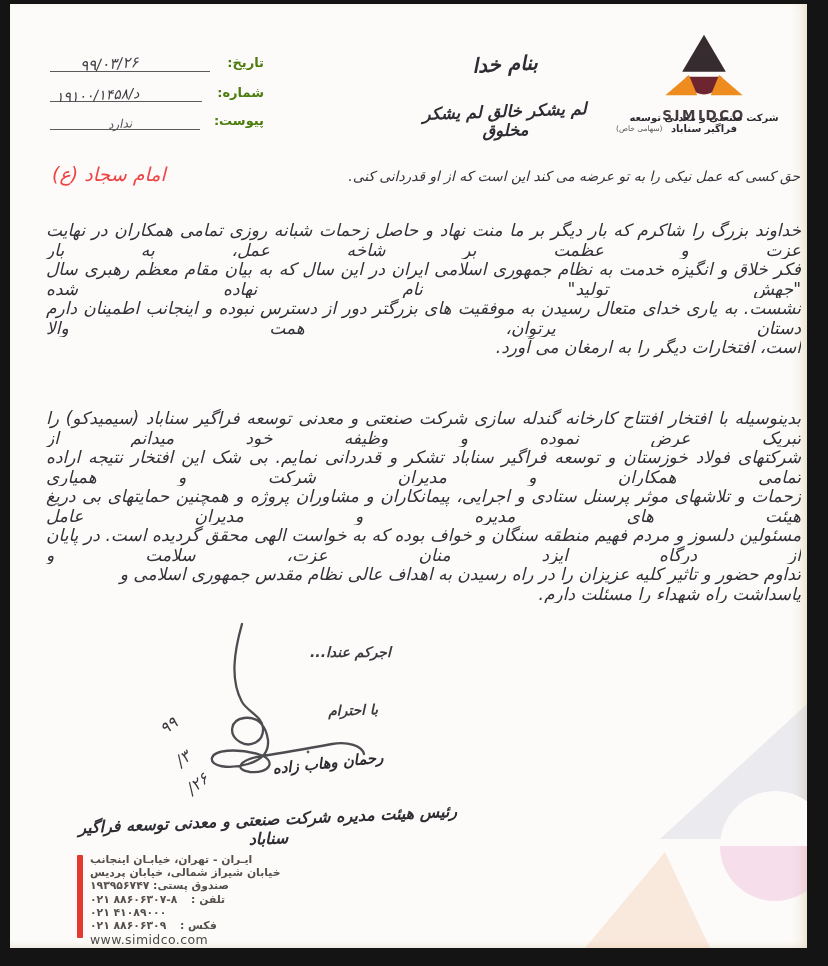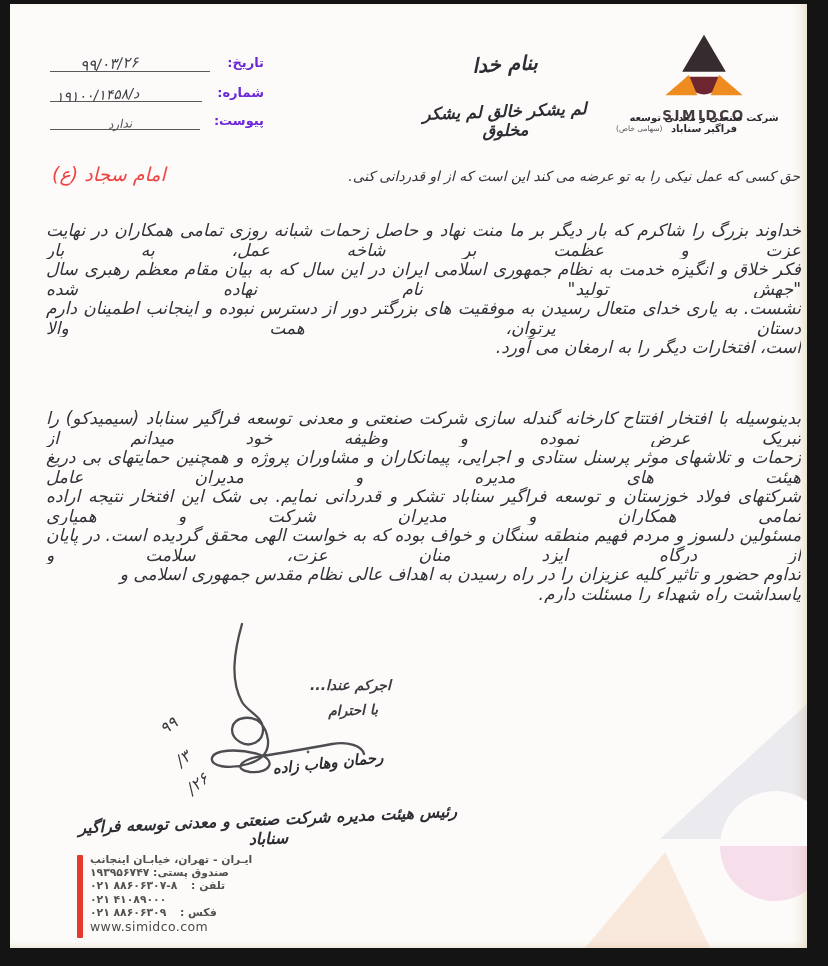--- a/index.html
+++ b/index.html
@@ -20,7 +20,7 @@
 
   
   .meta-row { position:absolute; left:40px; width:214px; height:27px; }
-  .meta-label { position:absolute; right:0; top:7px; font-size:13px; font-weight:bold; color:#6d28d9; direction:rtl; }
+  .meta-label { position:absolute; right:0; top:7px; font-size:13px; font-weight:bold; color:#4d7c0f; direction:rtl; }
   .meta-line { position:absolute; left:0; bottom:3px; border-bottom:1.3px solid #5a5a5a; }
   .meta-value { position:absolute; bottom:2px; font-style:italic; color:#3f3f45; }
 

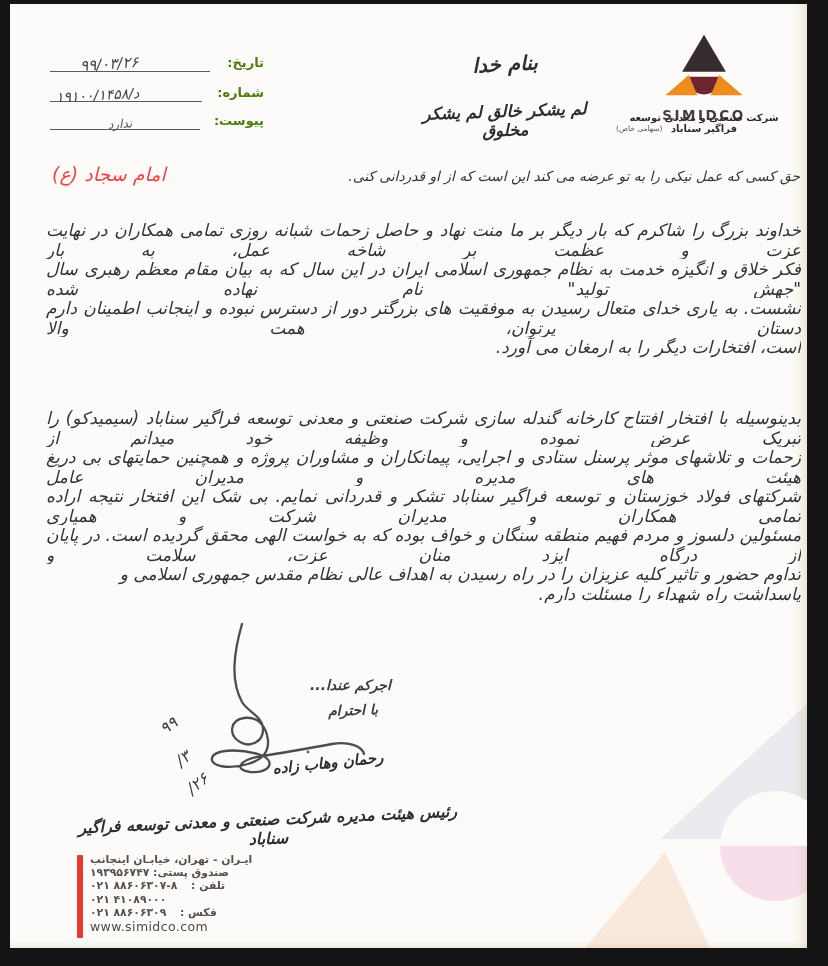--- a/index.html
+++ b/index.html
@@ -128,8 +128,8 @@
 
     <div class="abs para" style="top:404px;">
       <div class="bline">بدینوسیله با افتخار افتتاح کارخانه گندله سازی شرکت صنعتی و معدنی توسعه فراگیر سناباد (سیمیدکو) را تبریک عرض نموده و وظیفه خود میدانم از</div>
+      <div class="bline">شرکتهای فولاد خوزستان و توسعه فراگیر سناباد تشکر و قدردانی نمایم. بی شک این افتخار نتیجه اراده تمامی همکاران و مدیران شرکت و همیاری</div>
       <div class="bline">زحمات و تلاشهای موثر پرسنل ستادی و اجرایی، پیمانکاران و مشاوران پروژه و همچنین حمایتهای بی دریغ هیئت های مدیره و مدیران عامل</div>
-      <div class="bline">شرکتهای فولاد خوزستان و توسعه فراگیر سناباد تشکر و قدردانی نمایم. بی شک این افتخار نتیجه اراده تمامی همکاران و مدیران شرکت و همیاری</div>
       <div class="bline">مسئولین دلسوز و مردم فهیم منطقه سنگان و خواف بوده که به خواست الهی محقق گردیده است. در پایان از درگاه ایزد منان عزت، سلامت و</div>
       <div class="bline short">تداوم حضور و تاثیر کلیه عزیزان را در راه رسیدن به اهداف عالی نظام مقدس جمهوری اسلامی و پاسداشت راه شهداء را مسئلت دارم.</div>
     </div>

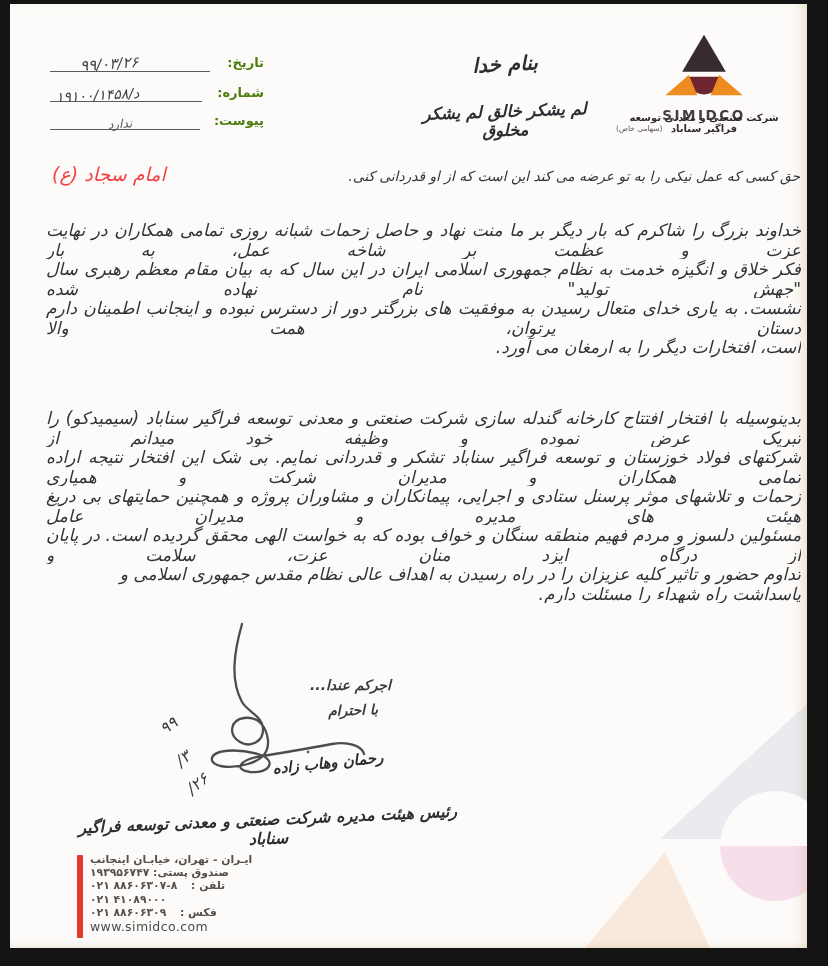--- a/index.html
+++ b/index.html
@@ -54,7 +54,7 @@
   }
   .para .bline.short { text-align:right; text-align-last:right; }
 
-  .closing { left:300px; top:640px; font-size:14px; font-weight:bold;margin-top:33px; }
+  .closing { left:300px; top:640px; font-size:14px; font-weight:bold; }
   .regards { left:318px; top:698px; font-size:14px; font-weight:bold; transform:rotate(-2deg); }
 
   .sig-name { left:258px; top:750px; width:120px; font-size:15px; font-weight:bold;

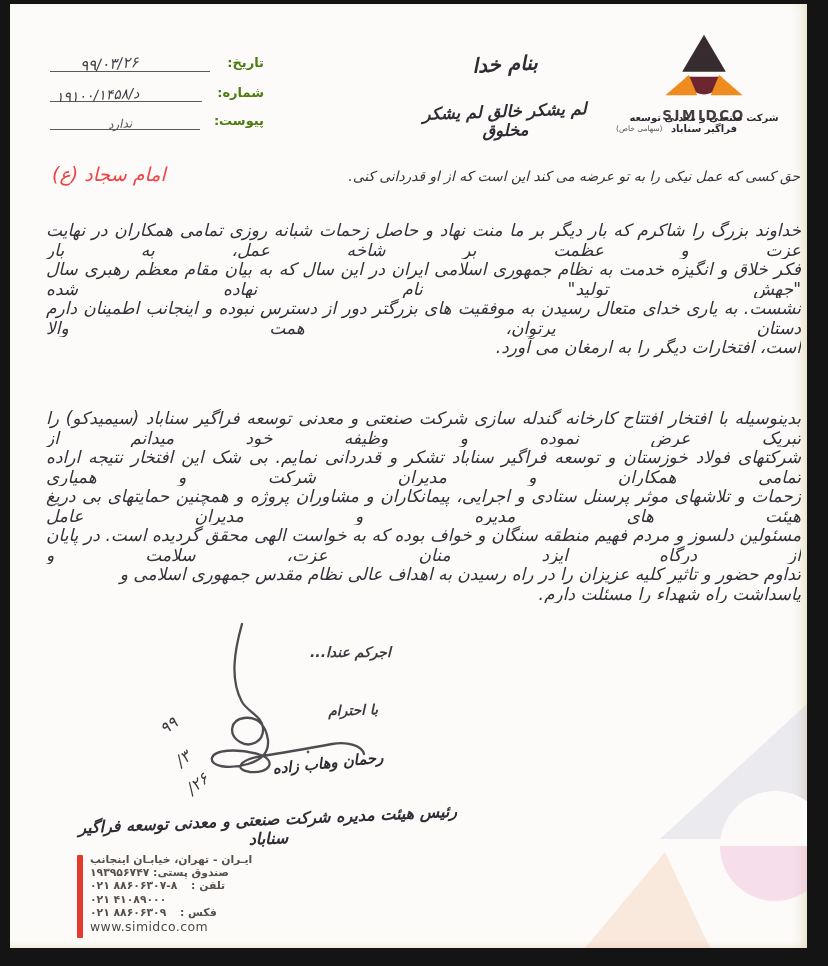--- a/index.html
+++ b/index.html
@@ -155,6 +155,7 @@
     <div class="abs red-bar" style="background:#e6392e;"></div>
     <div class="abs contact">
       <div class="row">ایـران - تهران، خیابـان اینجانب</div>
+      <div class="row">خیابان شیراز شمالی، خیابان پردیس</div>
       <div class="row">صندوق پستی: ۱۹۳۹۵۶۷۴۷</div>
       <div class="row">
         <span class="lbl">تلفن :</span>

